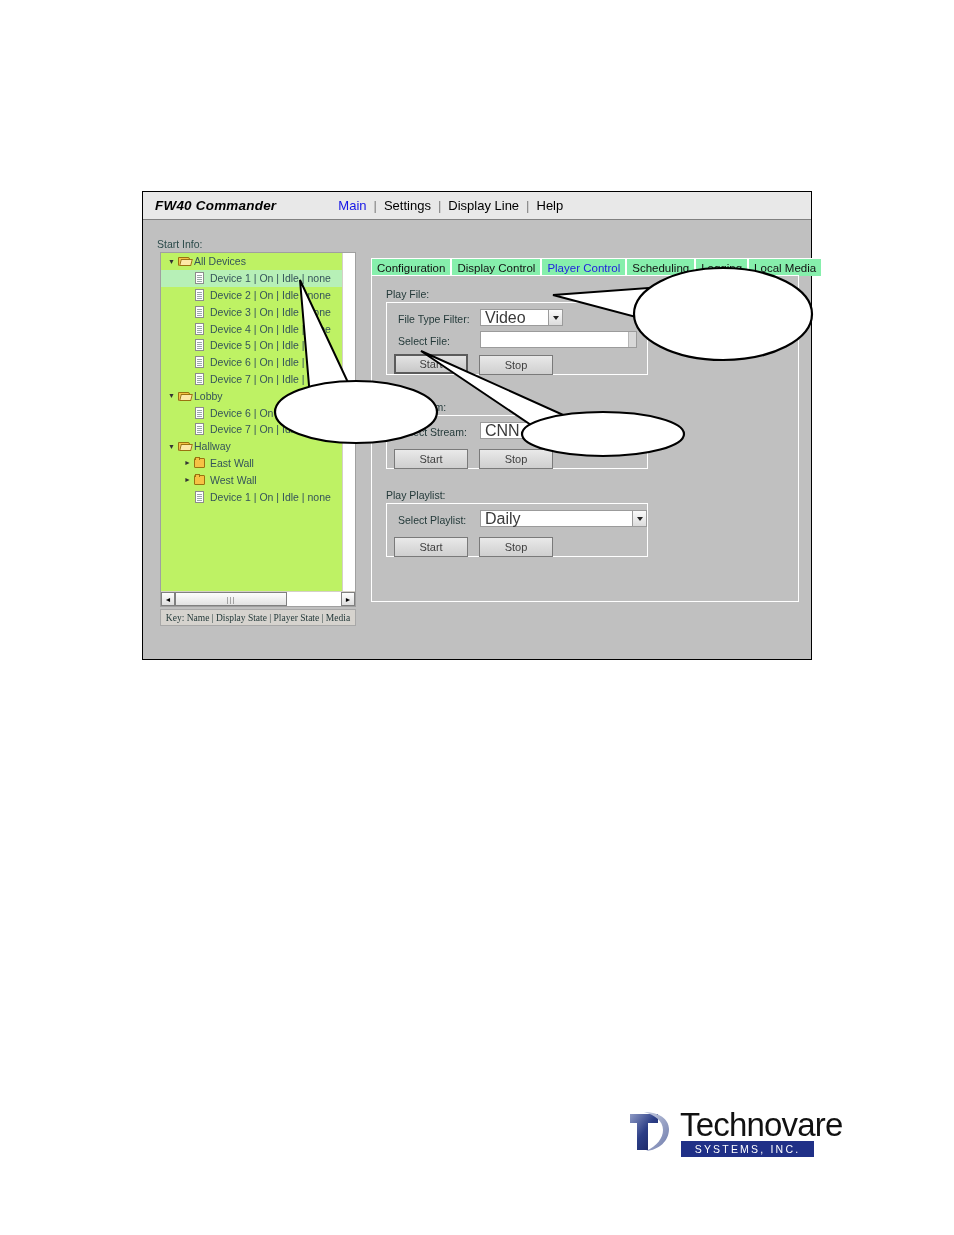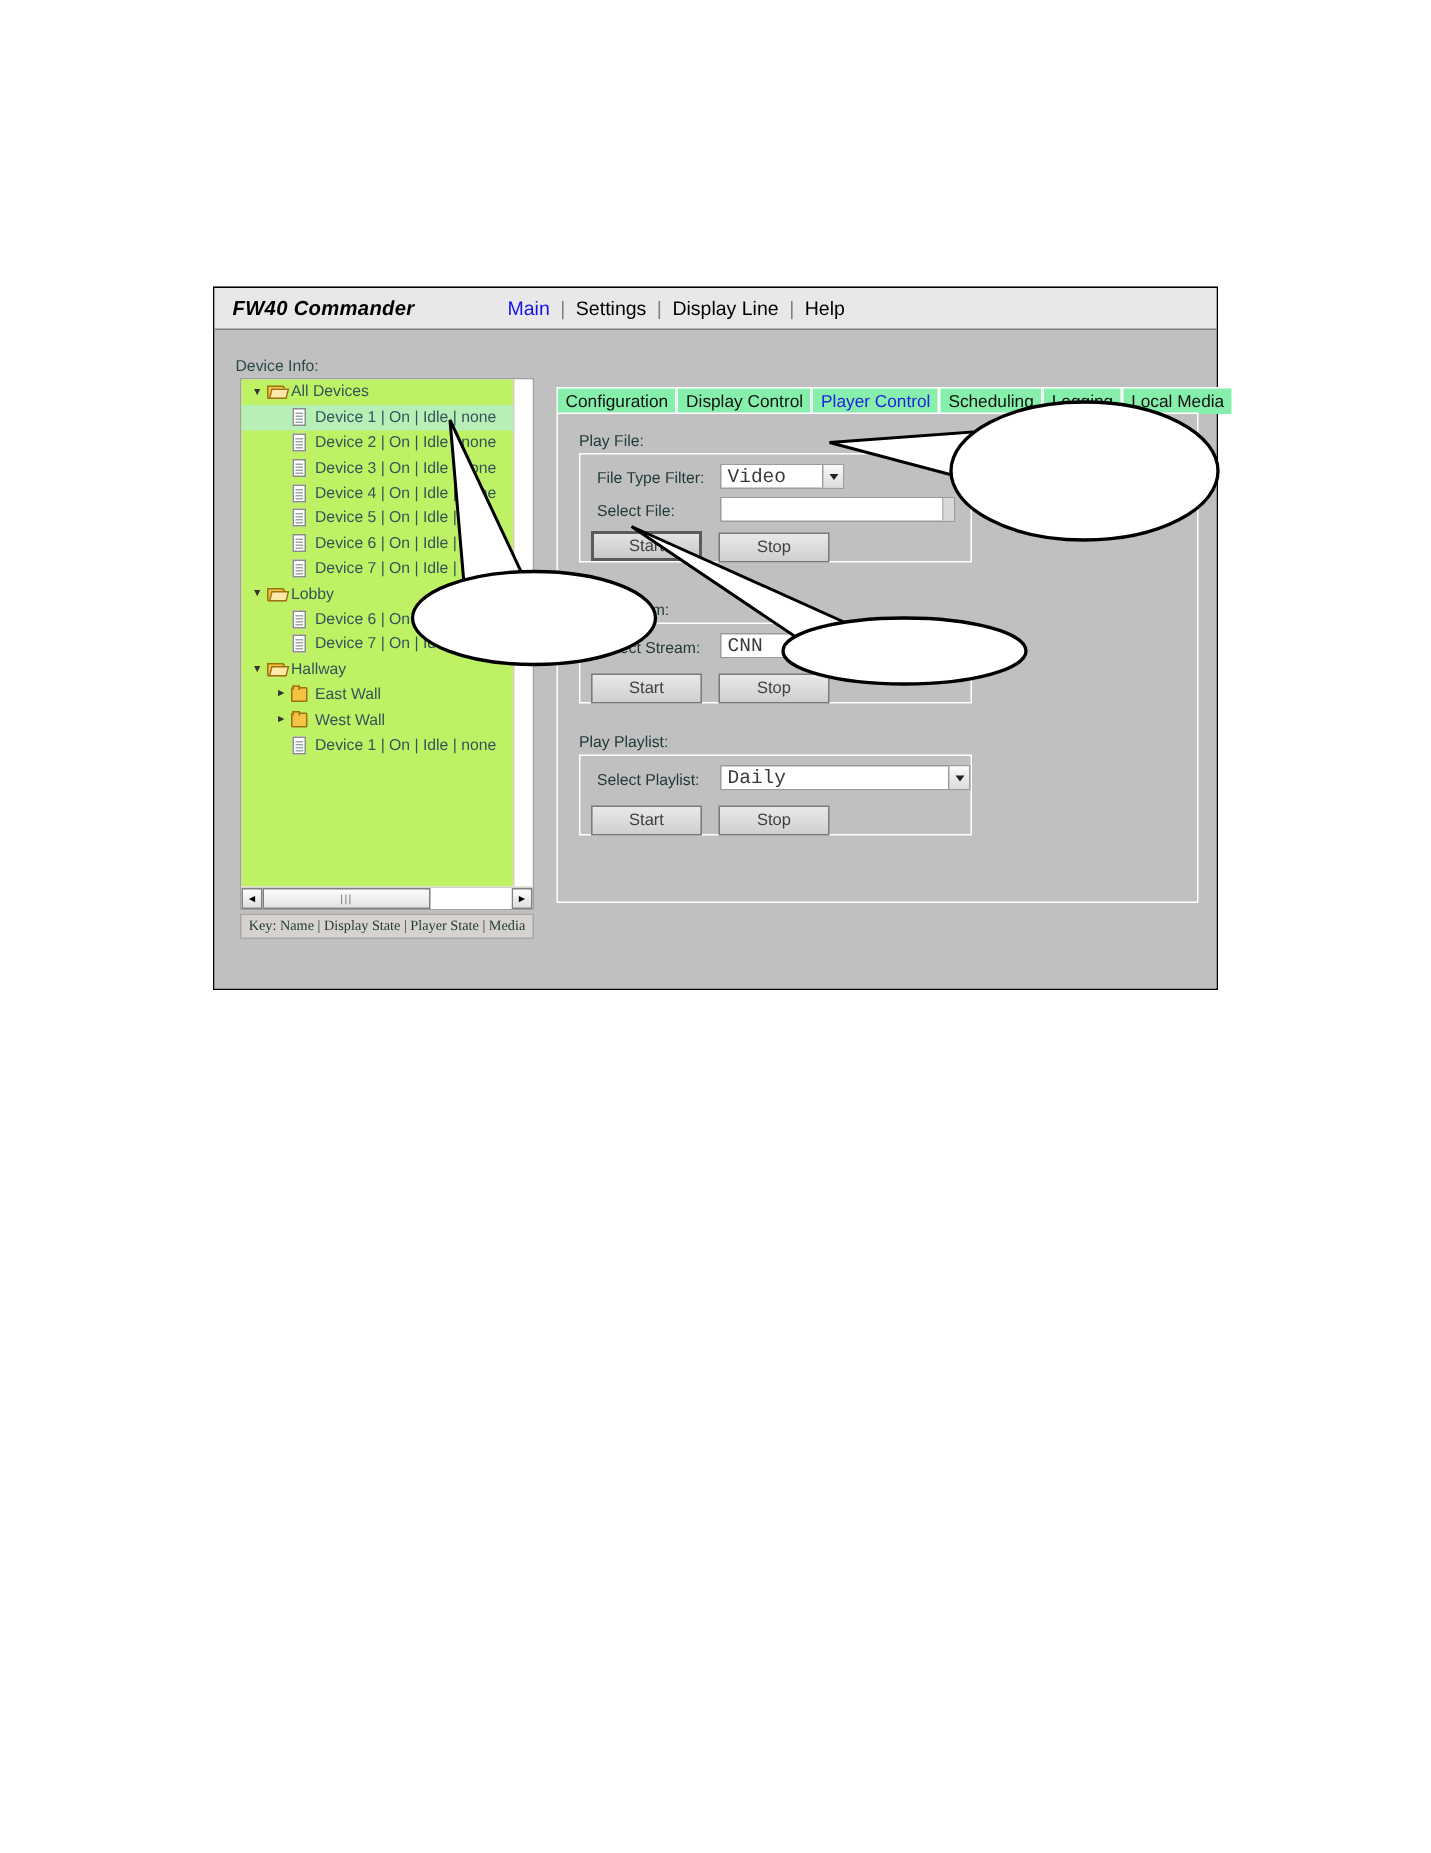--- a/index.html
+++ b/index.html
@@ -466,7 +466,7 @@
 
     <div class="client">
 
-      <div class="device-info-label">Device Info:</div>
+      <div class="device-info-label">Start Info:</div>
 
       <div class="tree-outer">
         <div class="tree-inner" id="tree-inner">

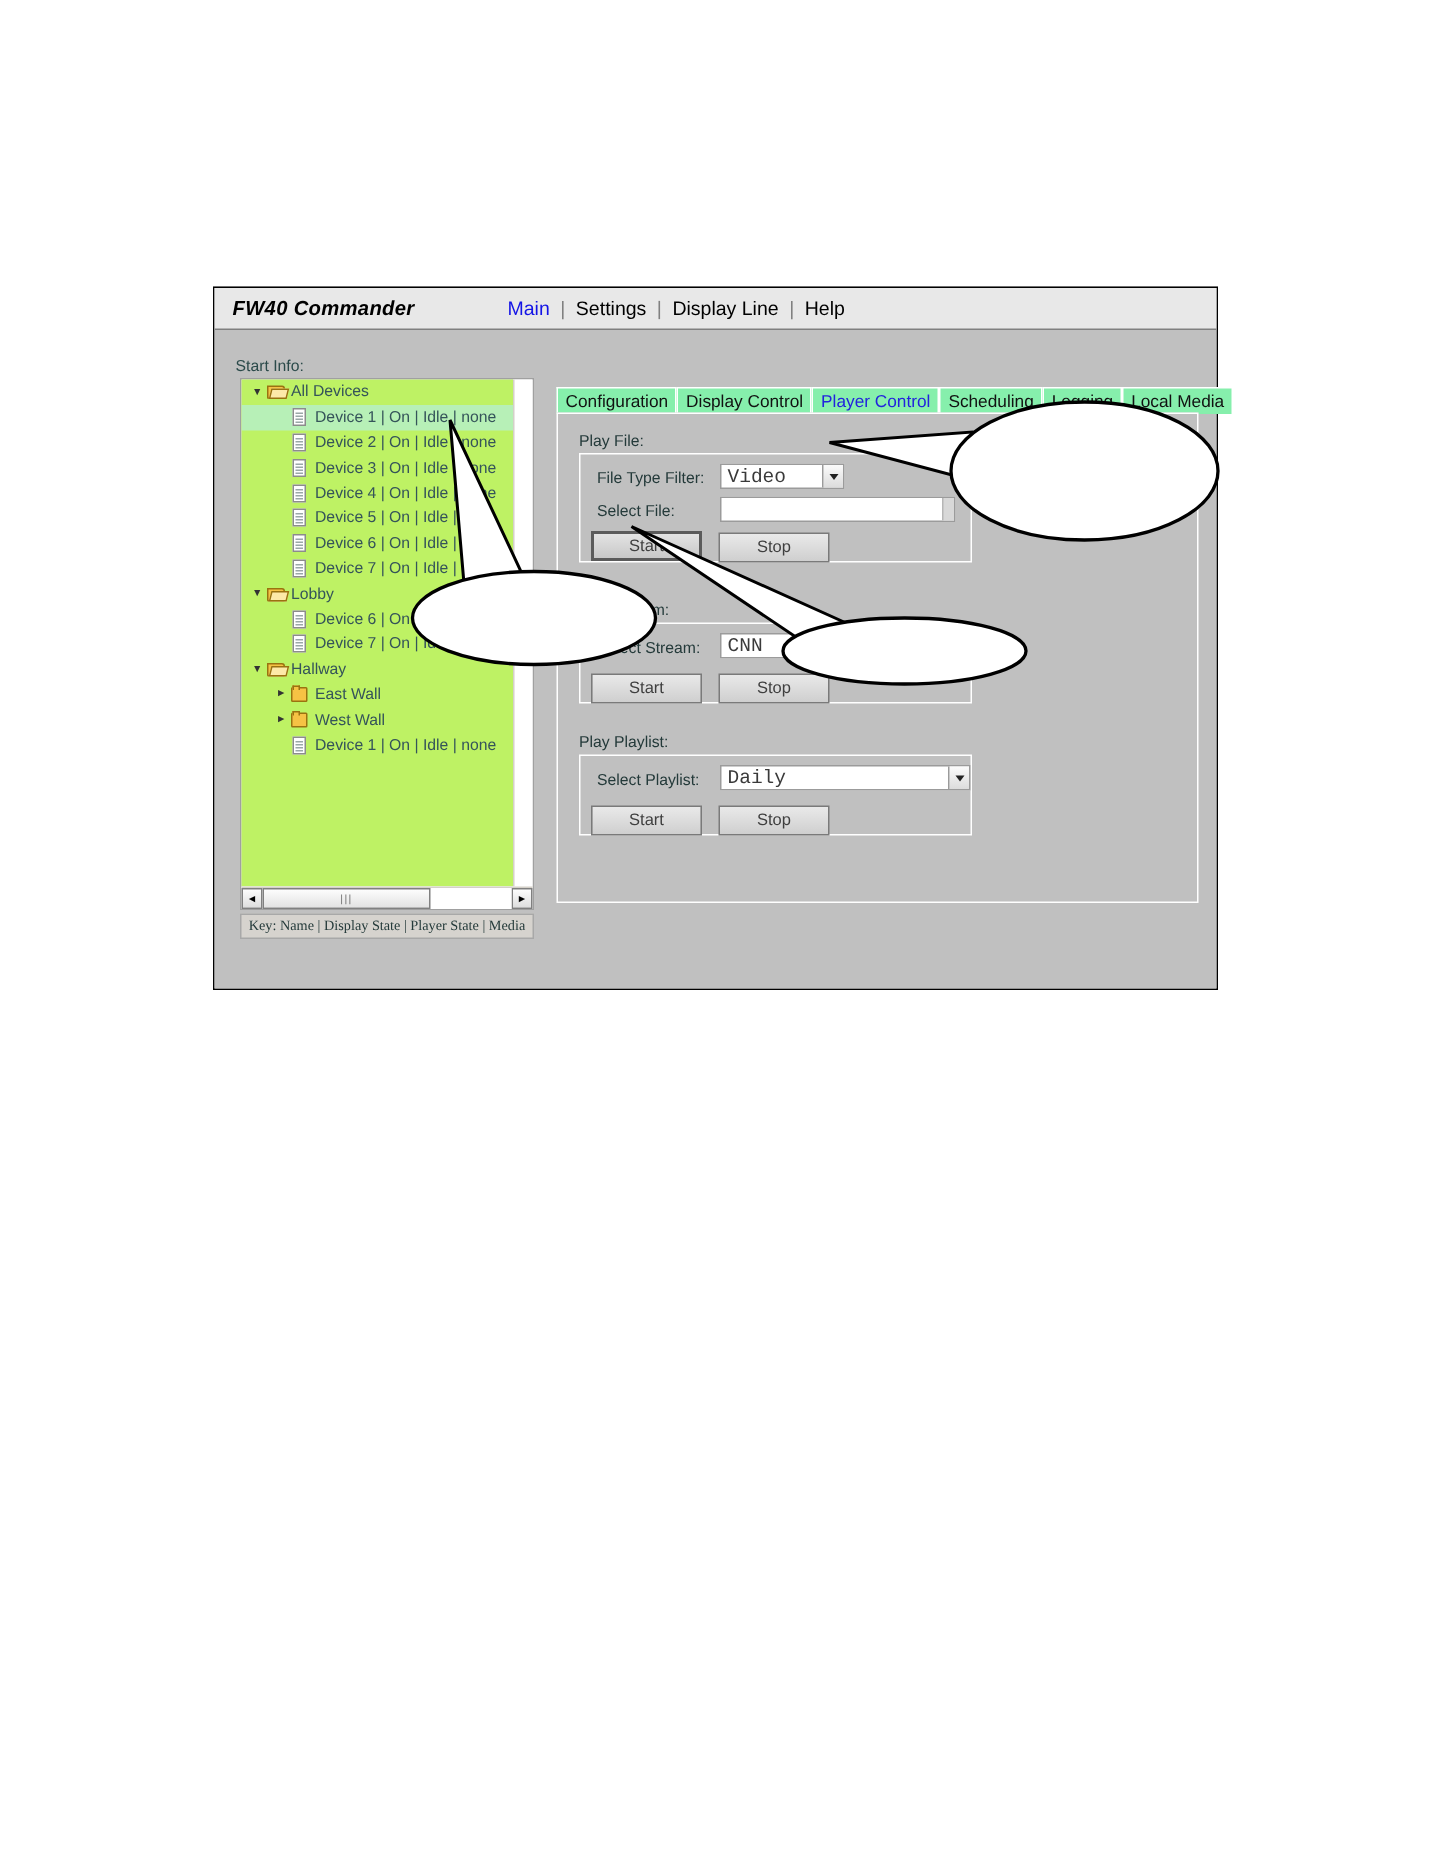--- a/index.html
+++ b/index.html
@@ -326,11 +326,10 @@
   .combo .val {
     flex: 1;
     padding-left: 4px;
-    font-size: 13px;
+    font-size: 16px;
     color: #3a3a3a;
     white-space: nowrap;
     overflow: hidden;
-    font-family: Liberation Mono, monospace;
   }
   .combo .arrowbox {
     width: 14px;

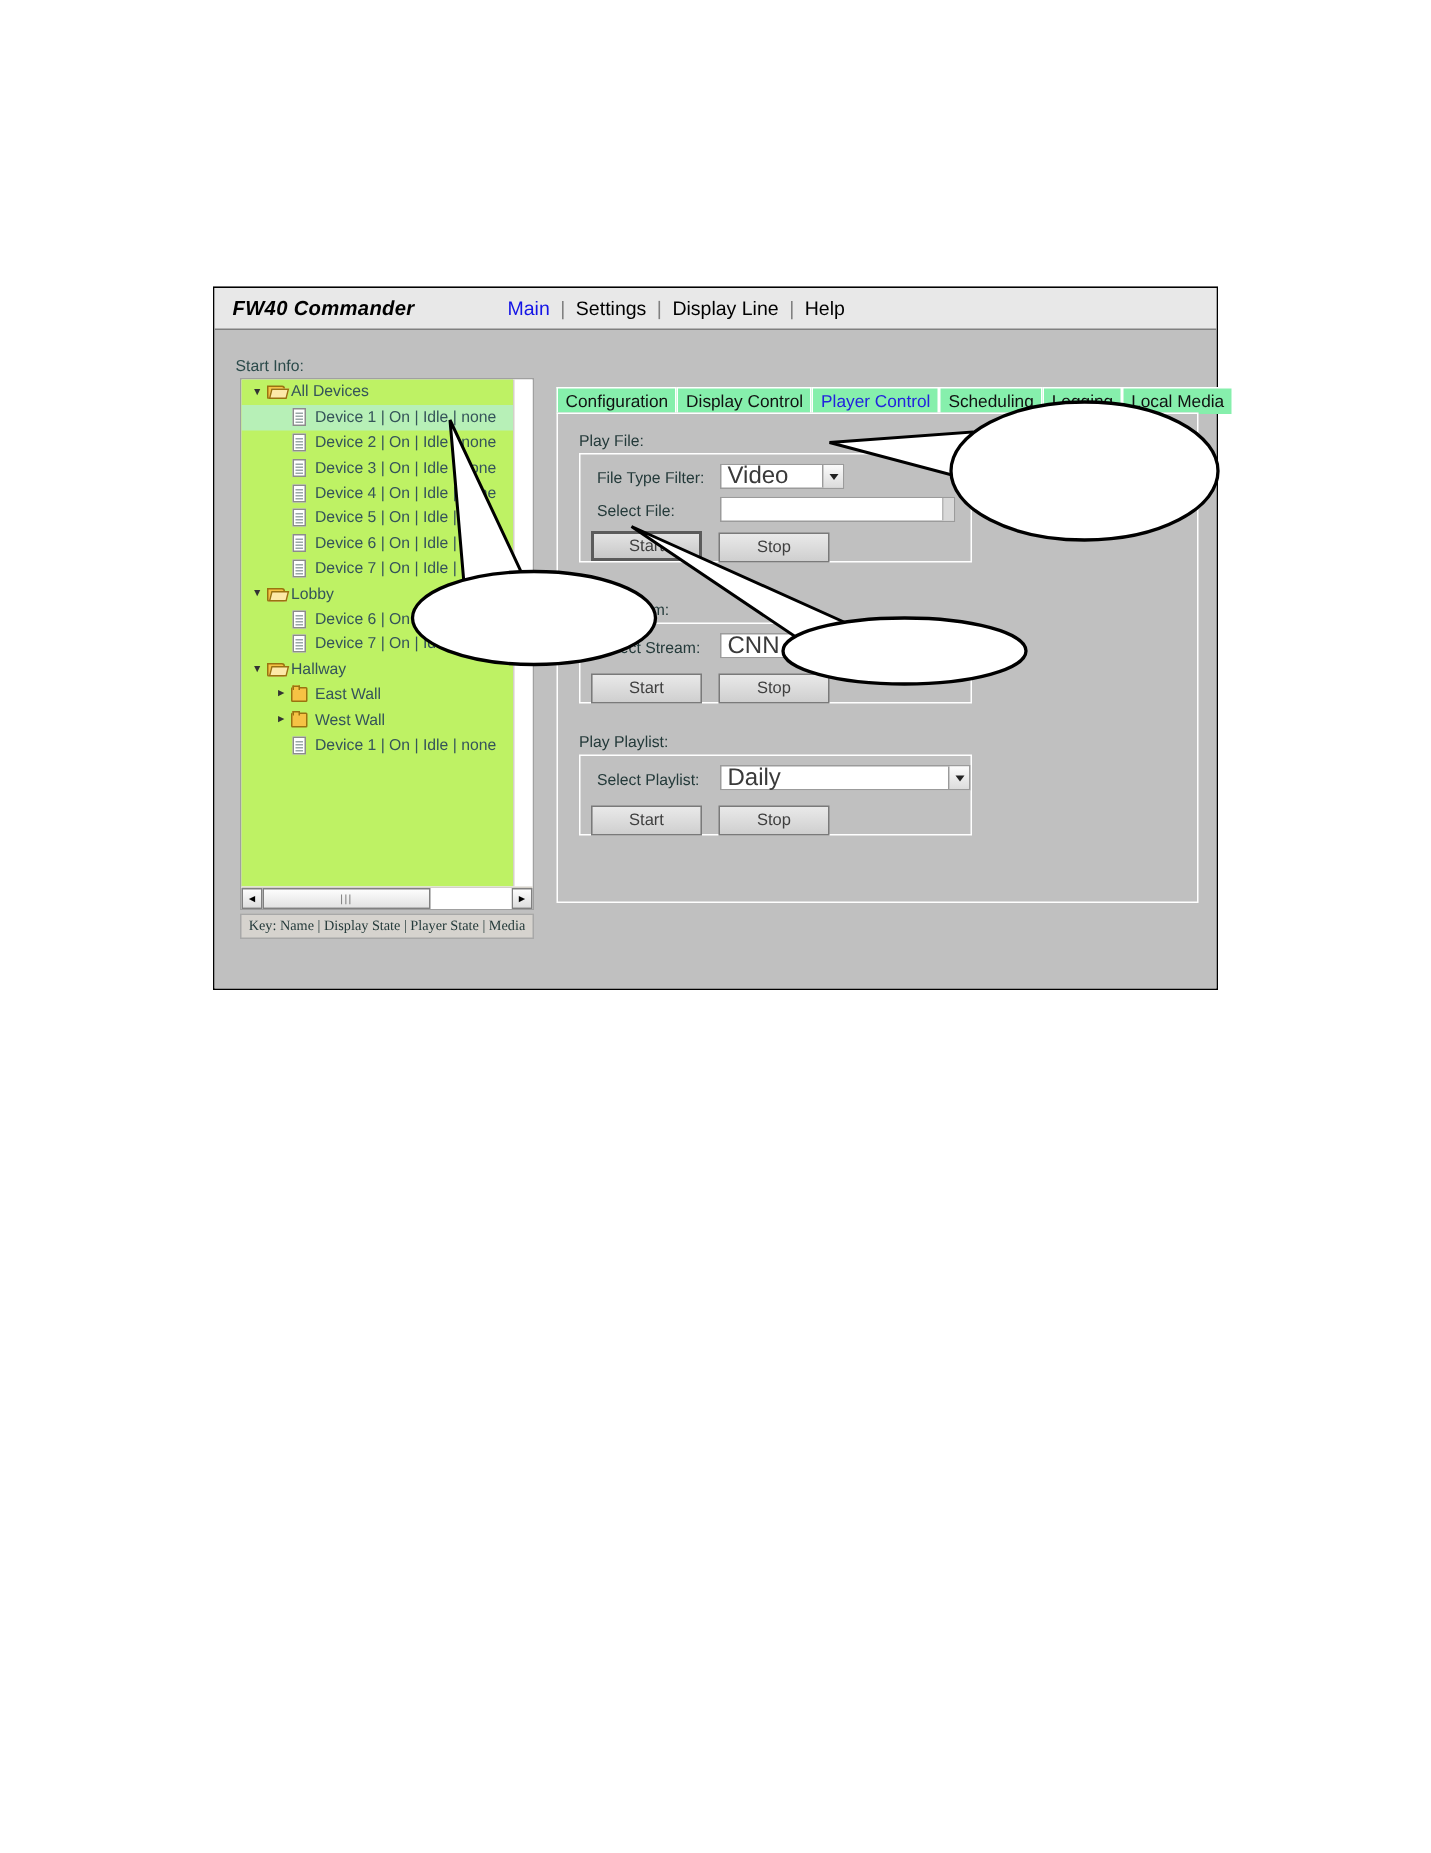--- a/index.html
+++ b/index.html
@@ -657,6 +657,25 @@
     <text x="603" y="438" text-anchor="middle" font-family="Liberation Sans, sans-serif" font-size="11" fill="#000000"></text>
   </svg>
 
+  <div class="logo">
+    <svg width="50" height="46" viewBox="0 0 50 46" style="position:absolute;left:0;top:2px;">
+      <defs>
+        <linearGradient id="lg1" x1="0" y1="0" x2="1" y2="1">
+          <stop offset="0" stop-color="#8e9ac4"></stop>
+          <stop offset="0.5" stop-color="#2b3d86"></stop>
+          <stop offset="1" stop-color="#17225c"></stop>
+        </linearGradient>
+        <linearGradient id="lg2" x1="0" y1="0" x2="1" y2="1">
+          <stop offset="0" stop-color="#c9cfe2"></stop>
+          <stop offset="1" stop-color="#6d7aab"></stop>
+        </linearGradient>
+      </defs>
+      <path d="M2,4 L30,4 L30,13 L20,13 L20,40 L9,40 L9,13 L2,13 Z" fill="url(#lg1)"></path>
+      <path d="M16,2 C31,2 41,9 41,19 C41,31 31,40 18,41 C29,36 35,28 35,20 C35,11 27,5 16,2 Z" fill="url(#lg2)"></path>
+    </svg>
+    <div class="logo-text">Technovare</div>
+    <div class="logo-sub">SYSTEMS, INC.</div>
+  </div>
 
 </div>
 

